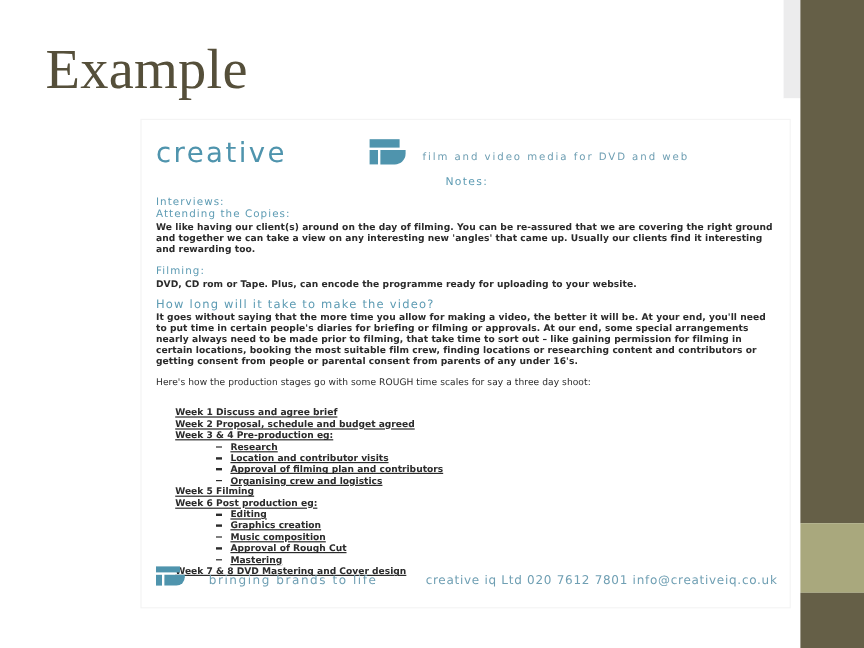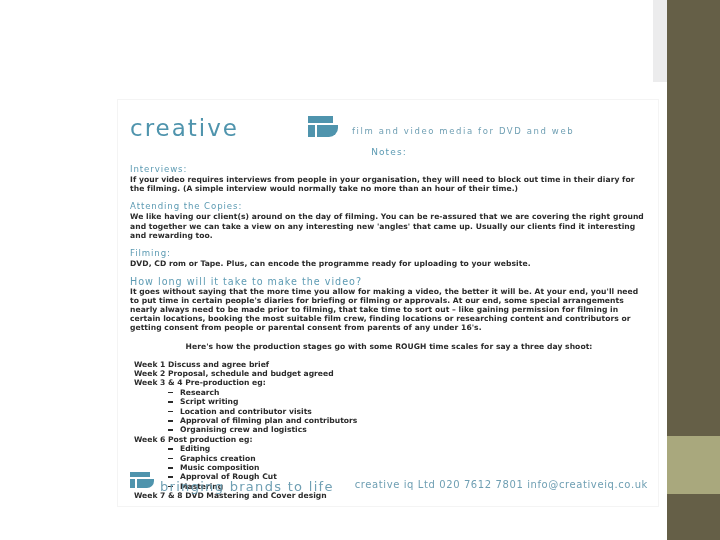--- a/index.html
+++ b/index.html
@@ -248,6 +248,7 @@
   <div class="rail-accent"></div>
   <div class="rail-bottom"></div>
 
+  <div id="page-title">Example</div>
 
   <div id="doc">
     <div id="doc-inner" class="scan">

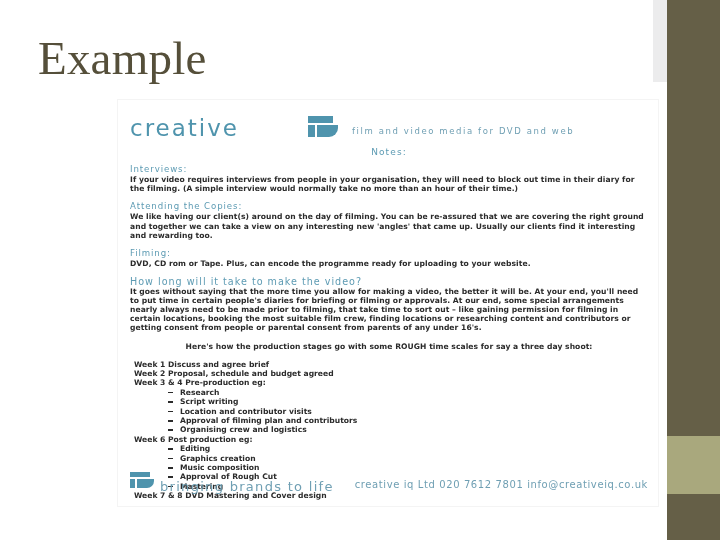--- a/index.html
+++ b/index.html
@@ -267,7 +267,6 @@
         <div class="h-notes">Notes:</div>
         <div id="sections-host">
             <div class="h-sec">Interviews:</div>
-            <div class="para">If your video requires interviews from people in your organisation, they will need to block out time in their diary for the filming. (A simple interview would normally take no more than an hour of their time.)</div>
             <div class="h-sec">Attending the Copies:</div>
             <div class="para">We like having our client(s) around on the day of filming. You can be re-assured that we are covering the right ground and together we can take a view on any interesting new 'angles' that came up. Usually our clients find it interesting and rewarding too.</div>
             <div class="h-sec">Filming:</div>

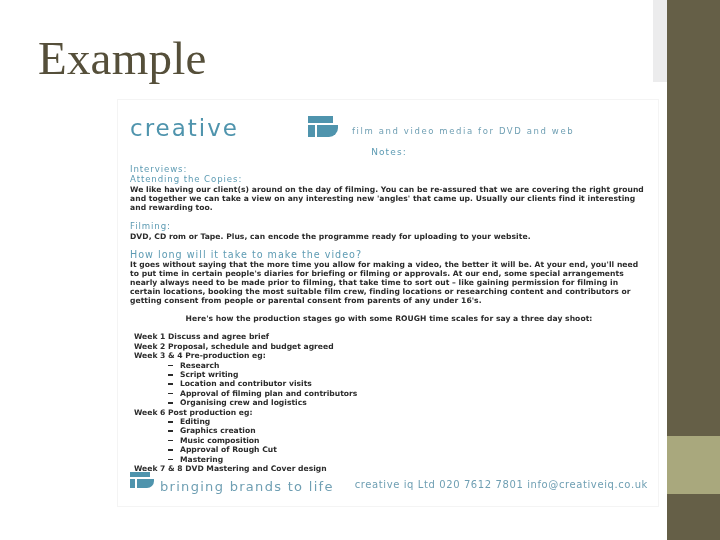--- a/index.html
+++ b/index.html
@@ -171,7 +171,7 @@
     font-weight: 700;
     letter-spacing: 0.05px;
   }
-  .para.plain { font-weight: 700; text-align: center; }
+  .para.plain { font-weight: 400; }
 
   .week-list {
     margin: 4px;

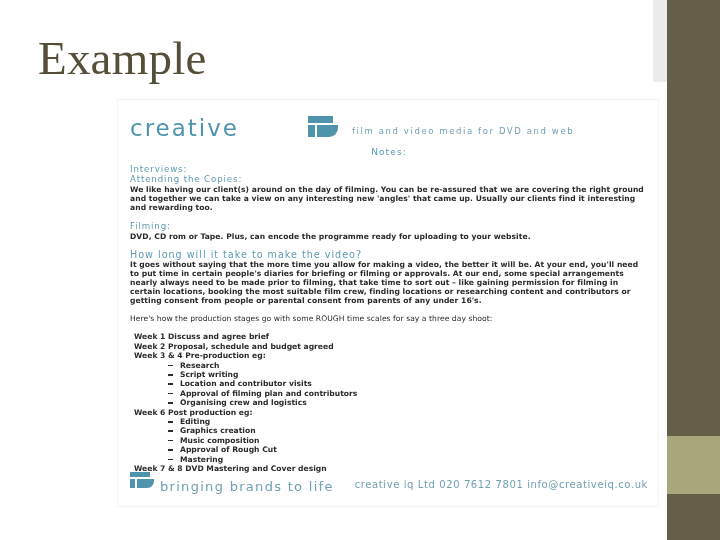--- a/index.html
+++ b/index.html
@@ -174,12 +174,13 @@
   .para.plain { font-weight: 400; }
 
   .week-list {
-    margin: 4px;
+    margin: 16px;
     padding: 0;
     list-style: none;
     font-weight: 700;
     color: #2b2b2b;
     line-height: 9.4px;
+    text-decoration: underline;
   }
   .week-list > li { margin: 0; }
   .sub-list {

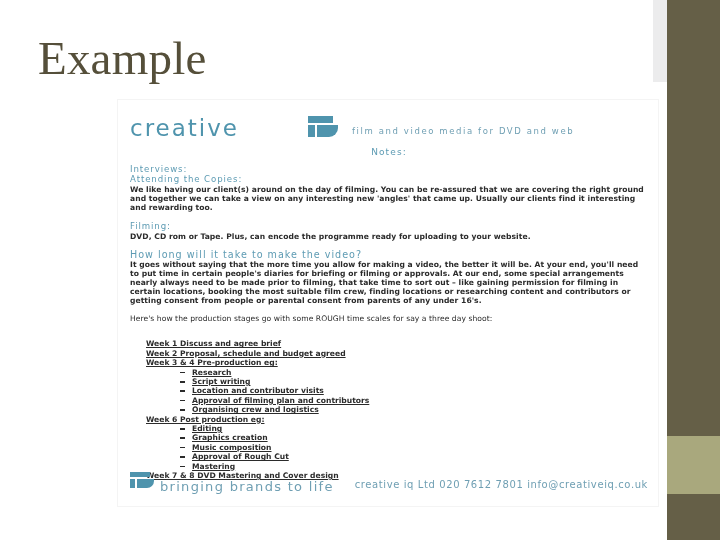--- a/index.html
+++ b/index.html
@@ -281,7 +281,6 @@
             <li><span>Week 2 Proposal, schedule and budget agreed</span></li>
             <li><span>Week 3 &amp; 4 Pre-production eg:</span><ul class="sub-list">
                 <li>Research</li>
-                <li>Script writing</li>
                 <li>Location and contributor visits</li>
                 <li>Approval of filming plan and contributors</li>
                 <li>Organising crew and logistics</li>

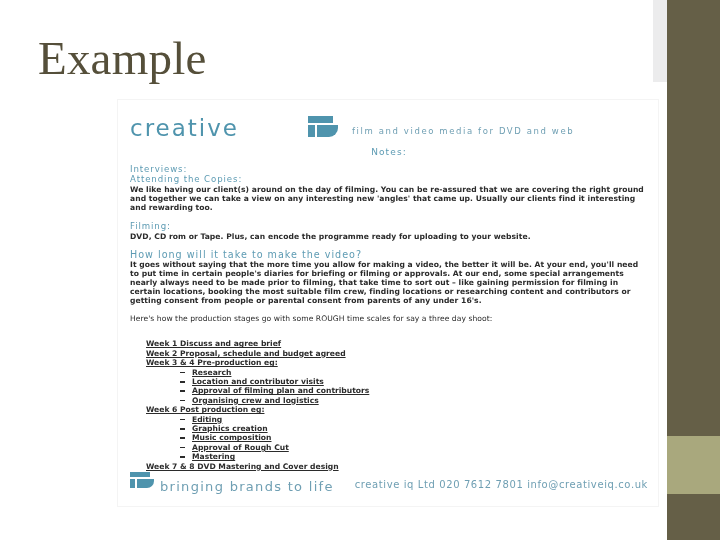--- a/index.html
+++ b/index.html
@@ -285,6 +285,7 @@
                 <li>Approval of filming plan and contributors</li>
                 <li>Organising crew and logistics</li>
               </ul></li>
+            <li><span>Week 5 Filming</span></li>
             <li><span>Week 6 Post production eg:</span><ul class="sub-list">
                 <li>Editing</li>
                 <li>Graphics creation</li>

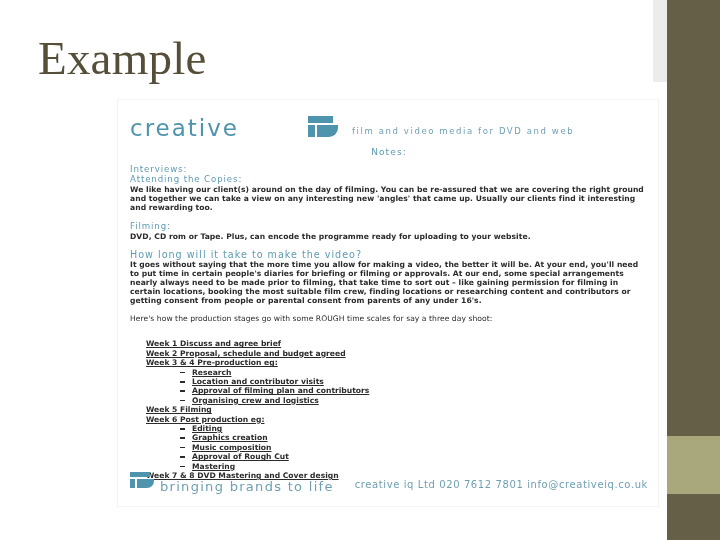--- a/index.html
+++ b/index.html
@@ -220,8 +220,8 @@
                      border-radius: 0 0 7px 0; }
   .footer-slogan {
     position: absolute;
-    left: 30px; top: 7px;
-    font-size: 13px;
+    left: 44px; top: 7px;
+    font-size: 10px;
     letter-spacing: 1.3px;
     color: #6f9fb3;
     font-family: "DejaVu Sans", sans-serif;

